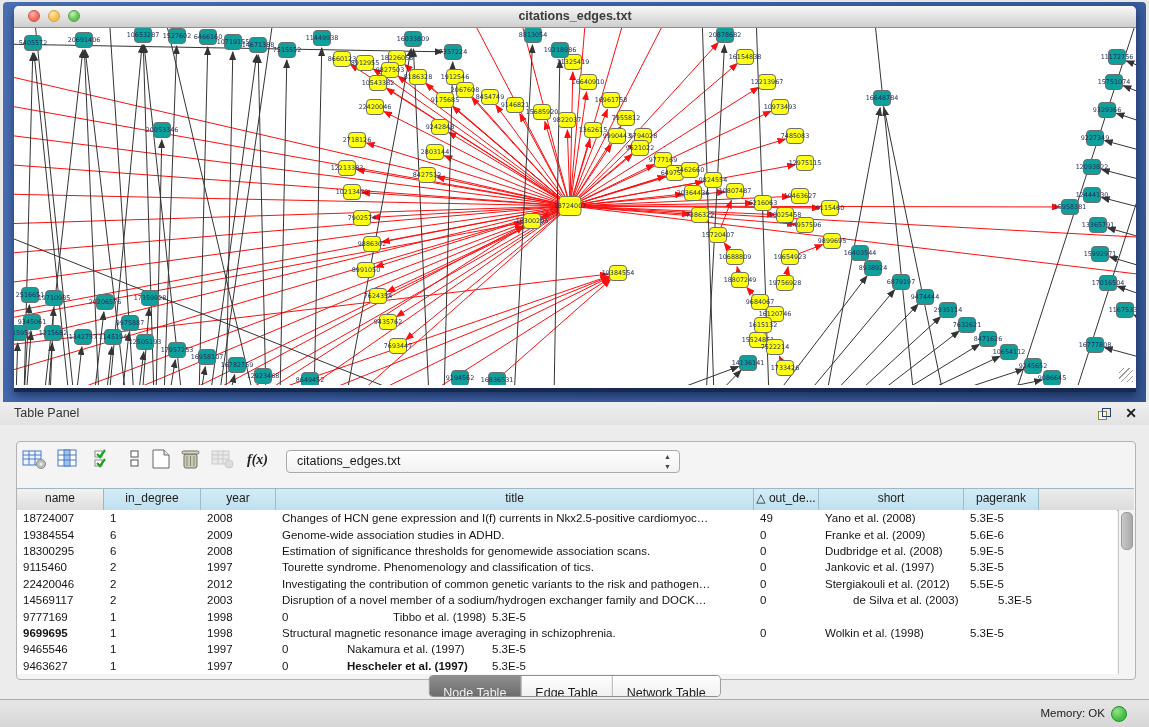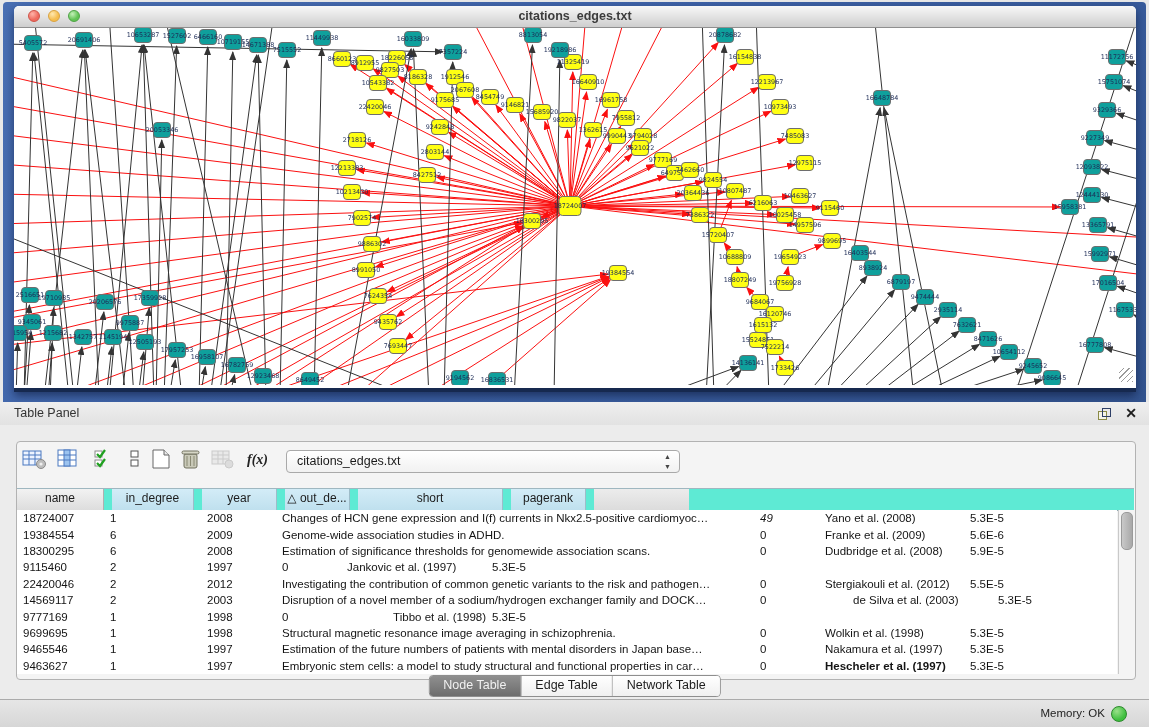--- a/index.html
+++ b/index.html
@@ -37,7 +37,7 @@
   .combo .val{position:absolute;left:10px;top:3px;}
   .combo .arrows{position:absolute;right:8px;top:1px;font-size:7px;color:#444;line-height:10px;text-align:center;}
   
-  .thead{position:absolute;left:0;top:46px;width:1117px;height:21px;display:flex;border-top:1px solid #9fb7c0;border-bottom:1px solid #8fa7b0;background:#5eead4;gap:8px;}
+  .thead{position:absolute;left:0;top:46px;width:1117px;height:21px;display:flex;border-top:1px solid #9fb7c0;border-bottom:1px solid #8fa7b0;background:#84cc16;}
   .th{box-sizing:border-box;border-right:1px solid #9dbcc9;font-size:12px;color:#1c1c1c;text-align:center;line-height:19px;background:linear-gradient(#d3ecf7,#bfe0ee);overflow:hidden;white-space:nowrap;}
   .th.first{background:linear-gradient(#f2f2f2,#dddddd);border-right:1px solid #b0b0b0;}
   .th.filler{border-right:none;background:linear-gradient(#ececec,#dcdcdc);}

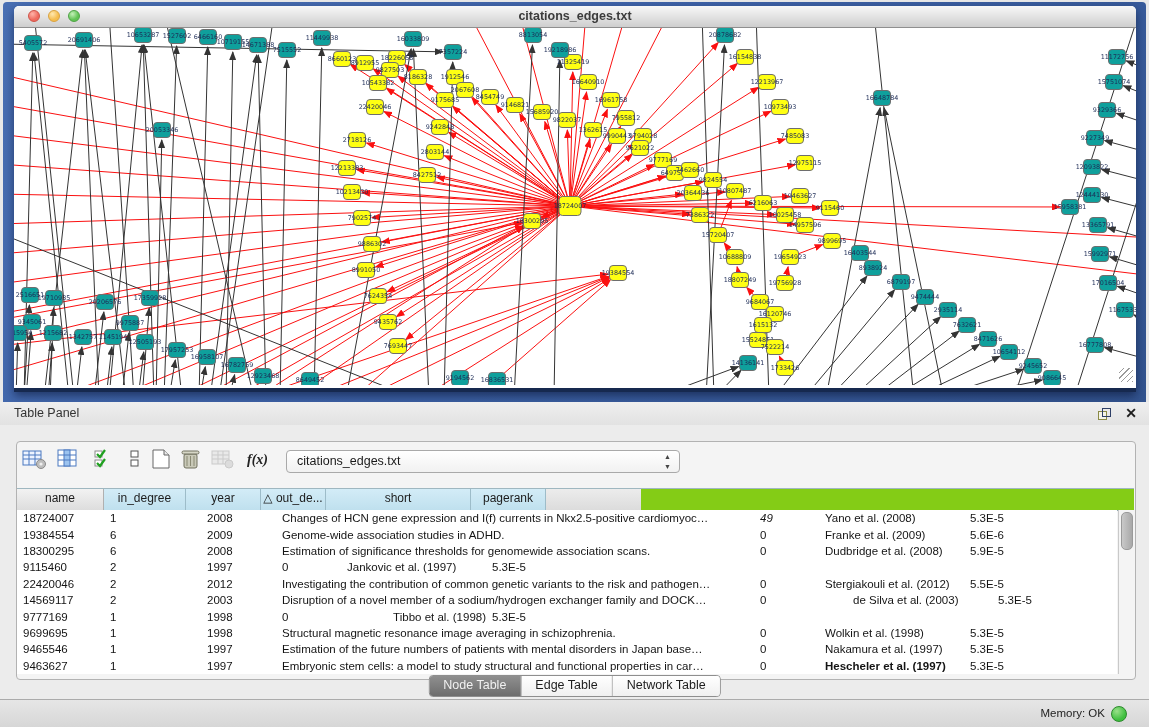--- a/index.html
+++ b/index.html
@@ -834,7 +834,7 @@
       </div>
       <div class="thead" id="thead">
           <div class="th first" style="width: 87px;">name</div>
-          <div class="th" style="width: 82px;">in_degree</div>
+          <div class="th" style="width: 97px;">in_degree</div>
           <div class="th" style="width: 75px;">year</div>
           <div class="th" style="width: 65px;">△ out_de...</div>
           <div class="th" style="width: 145px;">short</div>

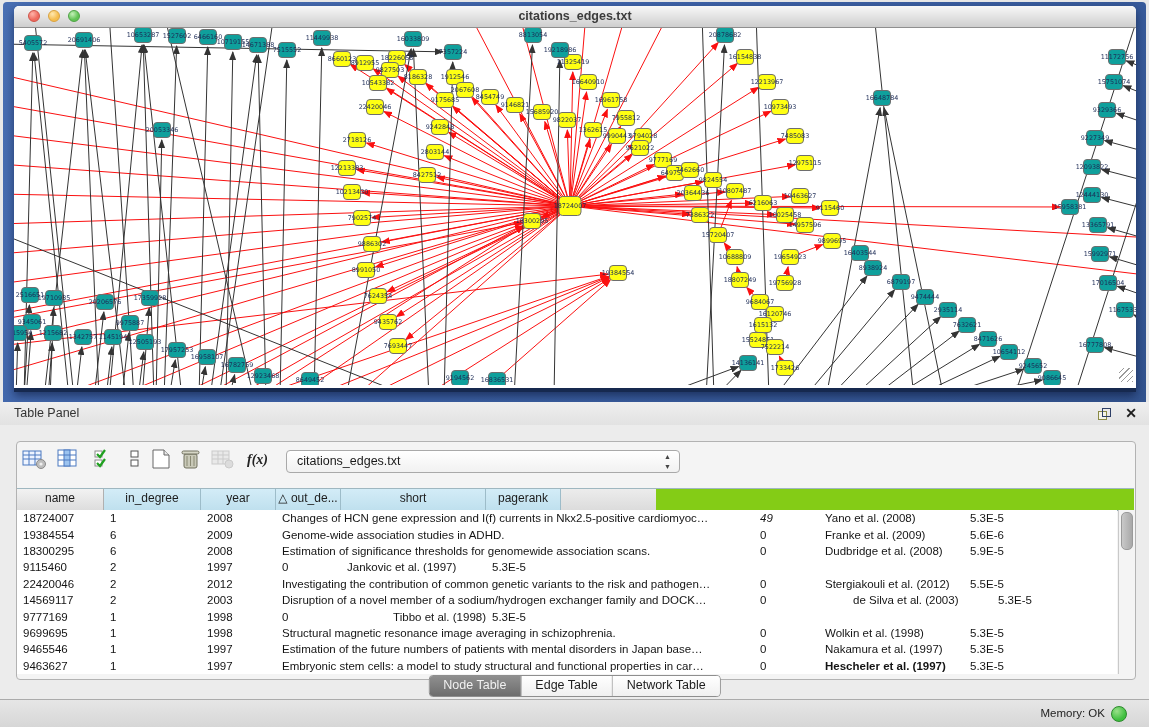--- a/index.html
+++ b/index.html
@@ -836,6 +836,7 @@
           <div class="th first" style="width: 87px;">name</div>
           <div class="th" style="width: 97px;">in_degree</div>
           <div class="th" style="width: 75px;">year</div>
+          <div class="th" style="width: 478px;">title</div>
           <div class="th" style="width: 65px;">△ out_de...</div>
           <div class="th" style="width: 145px;">short</div>
           <div class="th" style="width: 75px;">pagerank</div>

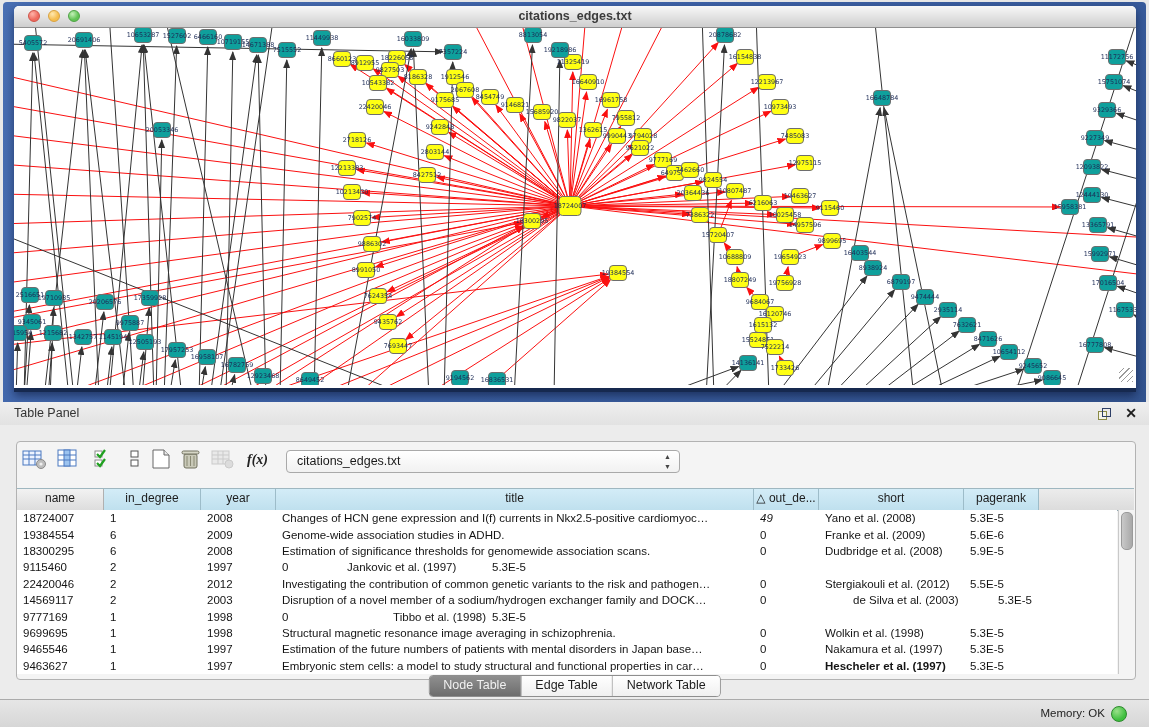--- a/index.html
+++ b/index.html
@@ -848,7 +848,7 @@
             <div class="td" style="width: 97px;">1</div>
             <div class="td" style="width: 75px;">2008</div>
             <div class="td" style="width: 478px;">Changes of HCN gene expression and I(f) currents in Nkx2.5-positive cardiomyoc…</div>
-            <div class="td" style="width: 65px; font-style: italic;">49</div>
+            <div class="td" style="width: 65px;">49</div>
             <div class="td" style="width: 145px;">Yano et al. (2008)</div>
             <div class="td" style="width: 75px;">5.3E-5</div>
           </div>

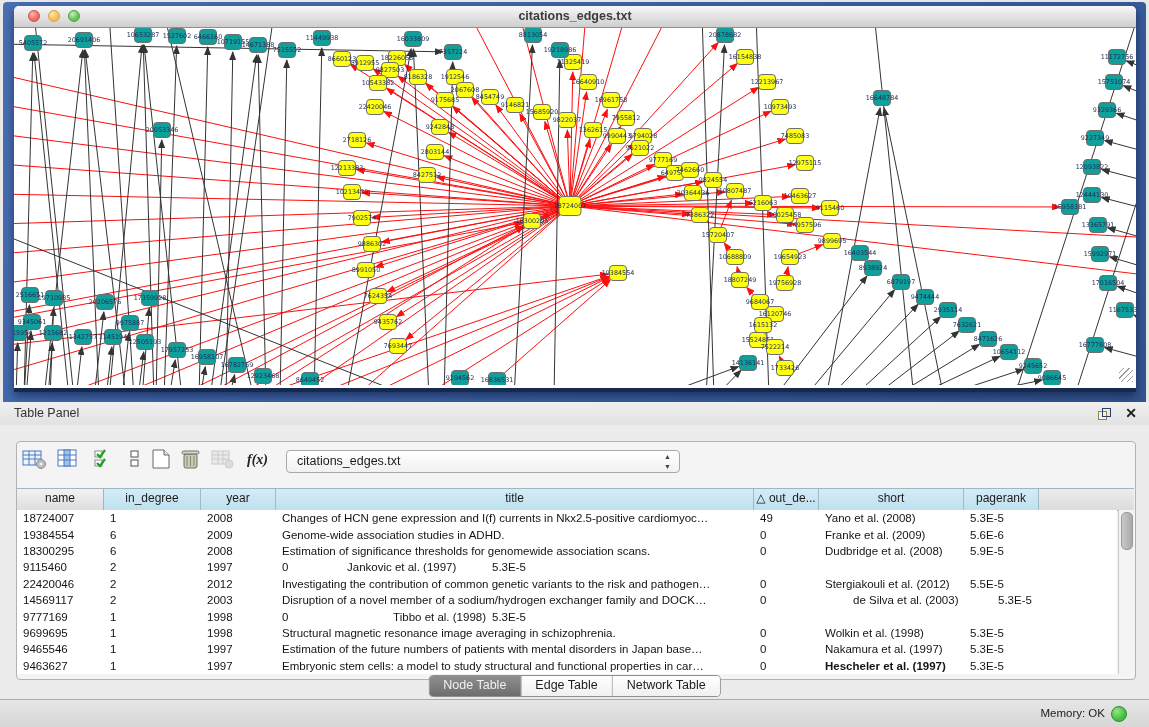--- a/index.html
+++ b/index.html
@@ -874,6 +874,7 @@
             <div class="td" style="width: 87px;">9115460</div>
             <div class="td" style="width: 97px;">2</div>
             <div class="td" style="width: 75px;">1997</div>
+            <div class="td" style="width: 478px;">Tourette syndrome. Phenomenology and classification of tics.</div>
             <div class="td" style="width: 65px;">0</div>
             <div class="td" style="width: 145px;">Jankovic et al. (1997)</div>
             <div class="td" style="width: 75px;">5.3E-5</div>

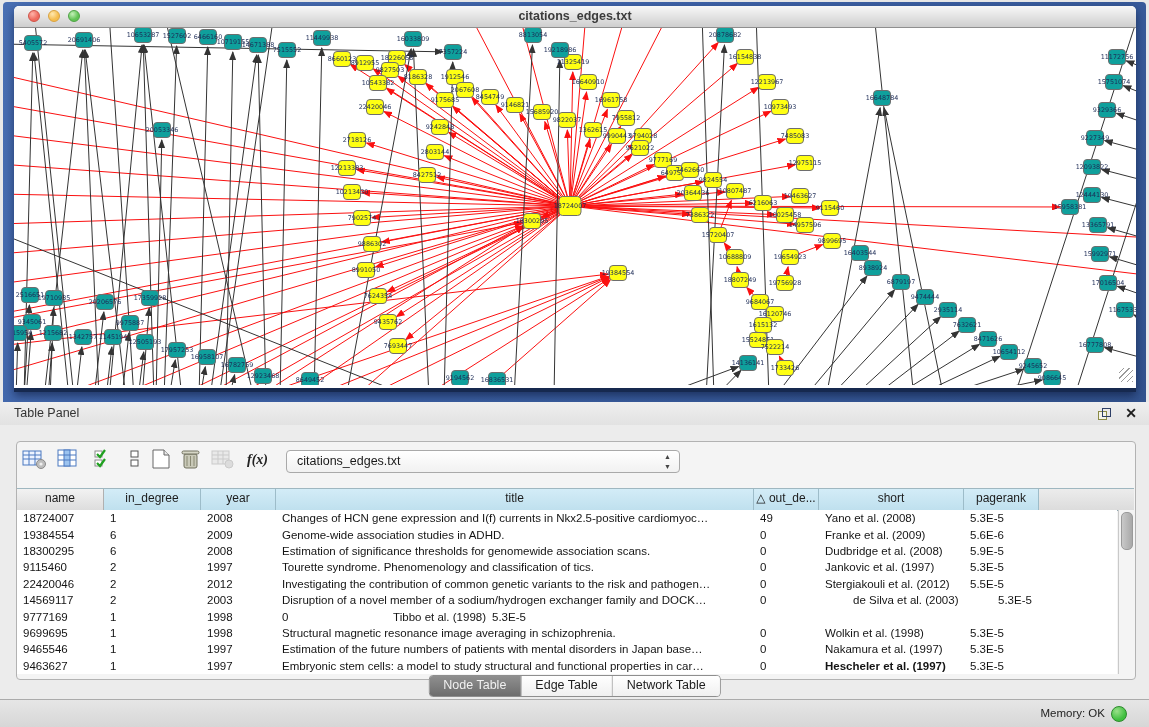--- a/index.html
+++ b/index.html
@@ -906,7 +906,7 @@
             <div class="td" style="width: 75px;">5.3E-5</div>
           </div>
           <div class="trow">
-            <div class="td" style="width: 87px;">9699695</div>
+            <div class="td" style="width: 87px; font-weight: bold;">9699695</div>
             <div class="td" style="width: 97px;">1</div>
             <div class="td" style="width: 75px;">1998</div>
             <div class="td" style="width: 478px;">Structural magnetic resonance image averaging in schizophrenia.</div>

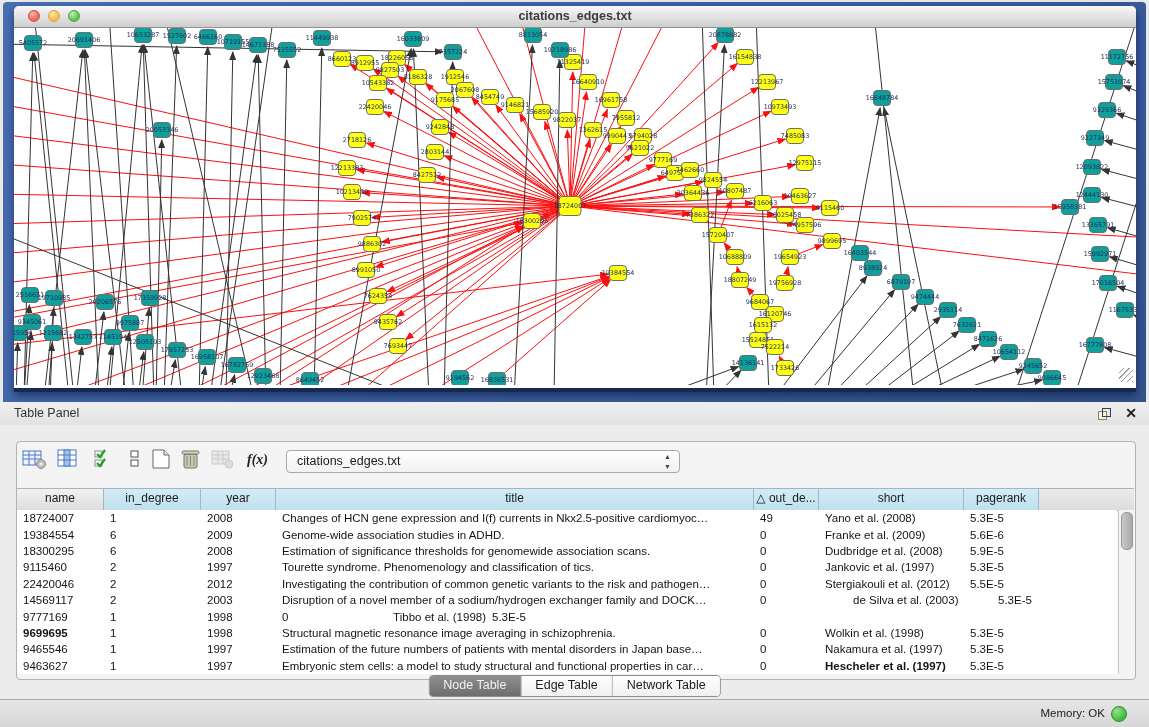--- a/index.html
+++ b/index.html
@@ -918,7 +918,6 @@
             <div class="td" style="width: 87px;">9465546</div>
             <div class="td" style="width: 97px;">1</div>
             <div class="td" style="width: 75px;">1997</div>
-            <div class="td" style="width: 478px;">Estimation of the future numbers of patients with mental disorders in Japan base…</div>
             <div class="td" style="width: 65px;">0</div>
             <div class="td" style="width: 145px;">Nakamura et al. (1997)</div>
             <div class="td" style="width: 75px;">5.3E-5</div>

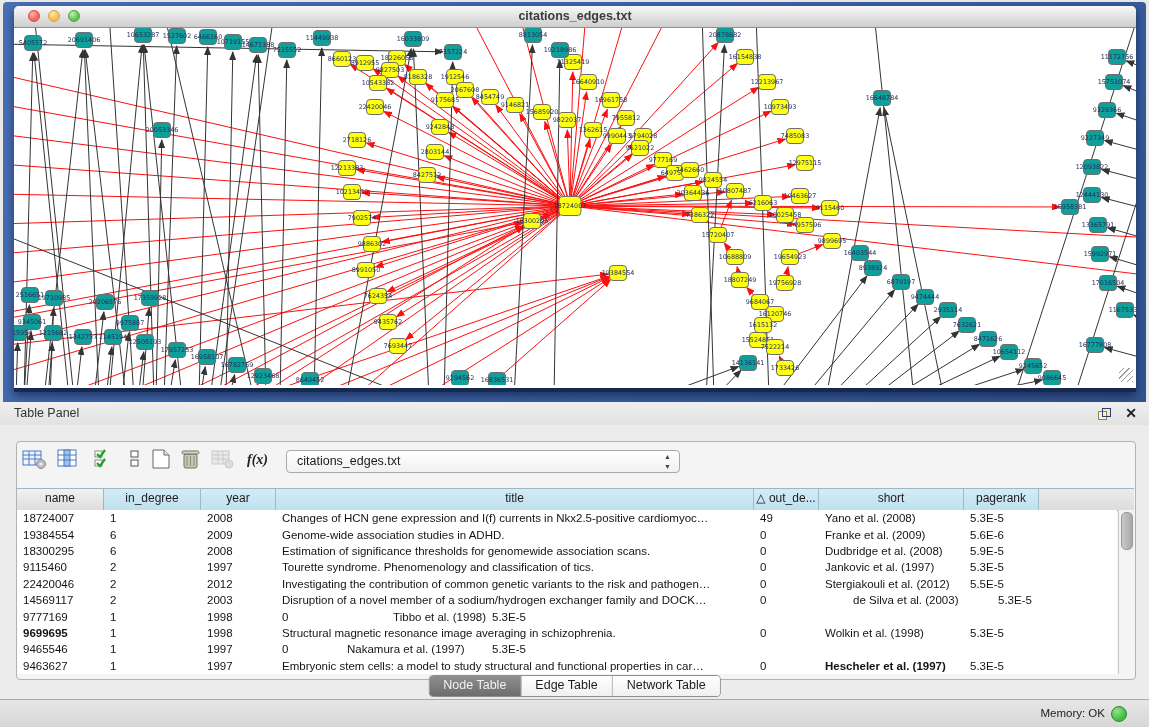--- a/index.html
+++ b/index.html
@@ -926,7 +926,6 @@
             <div class="td" style="width: 87px;">9463627</div>
             <div class="td" style="width: 97px;">1</div>
             <div class="td" style="width: 75px;">1997</div>
-            <div class="td" style="width: 478px;">Embryonic stem cells: a model to study structural and functional properties in car…</div>
             <div class="td" style="width: 65px;">0</div>
             <div class="td" style="width: 145px; font-weight: bold;">Hescheler et al. (1997)</div>
             <div class="td" style="width: 75px;">5.3E-5</div>

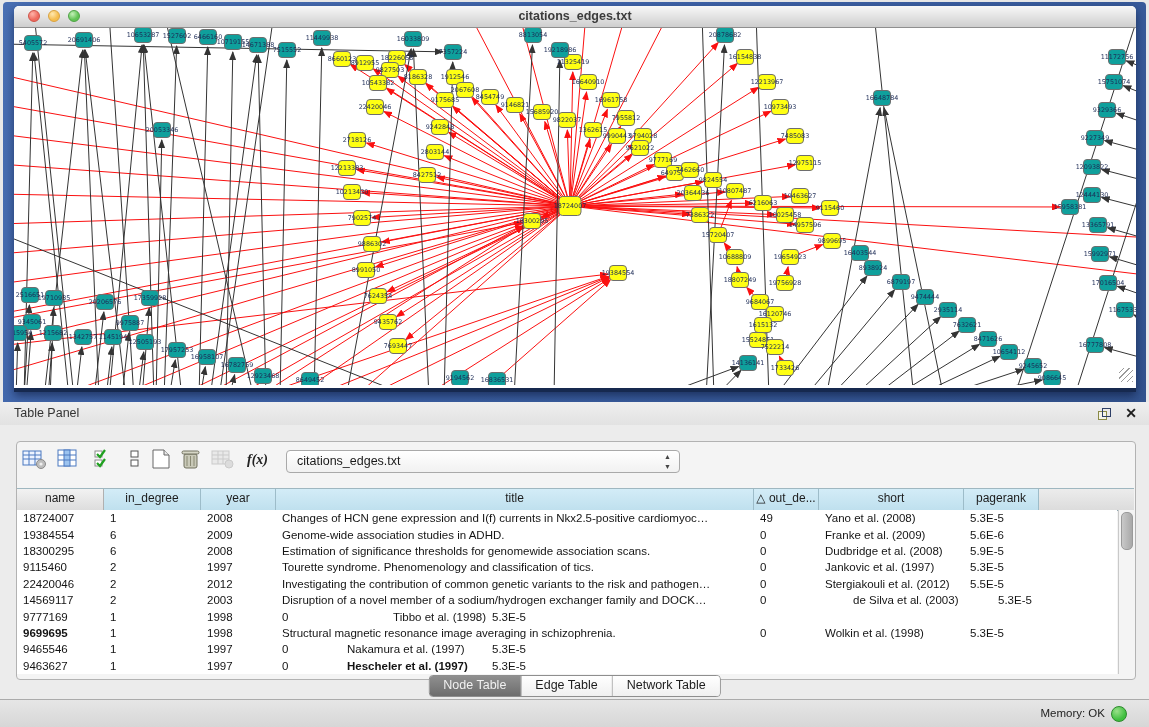--- a/index.html
+++ b/index.html
@@ -48,7 +48,7 @@
   .vthumb{position:absolute;left:2px;top:2px;width:10px;height:36px;border-radius:5px;background:linear-gradient(90deg,#c9c9c9,#a8a8a8);border:1px solid #9a9a9a;}
   
   .tabs{position:absolute;left:50%;transform:translateX(-50%);top:273px;height:20px;display:flex;border:1px solid #8e8e8e;border-radius:4px;overflow:hidden;background:#fdfdfd;}
-  .tab{font-size:12.5px;padding:0 14px;line-height:19px;color:#1d1d1d;border-right:1px solid #a8a8a8;background:linear-gradient(#ffffff,#f0f0f0);}
+  .tab{font-size:12.5px;padding:8px 14px;line-height:19px;color:#1d1d1d;border-right:1px solid #a8a8a8;background:linear-gradient(#ffffff,#f0f0f0);}
   .tab:last-child{border-right:none;}
   .tab.active{background:linear-gradient(#8f8f8f,#6d6d6d);color:#f1f1f1;}
 

